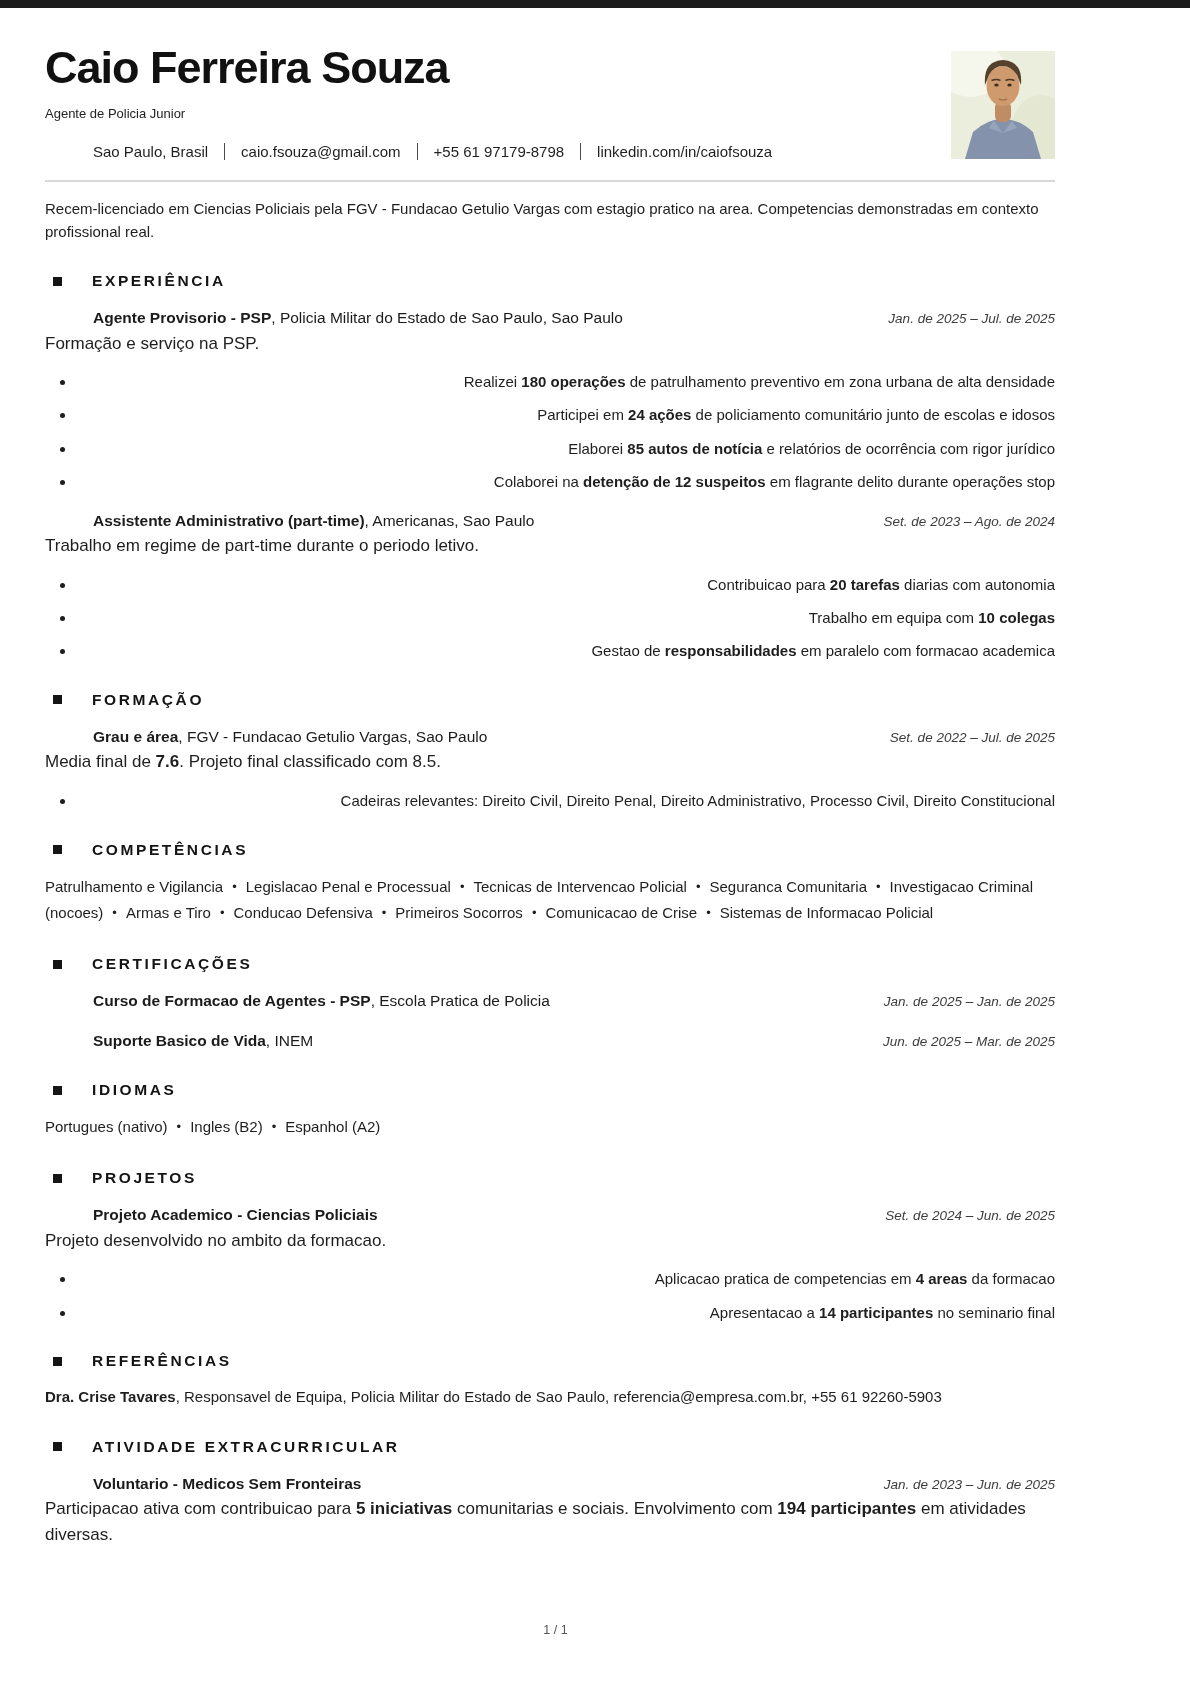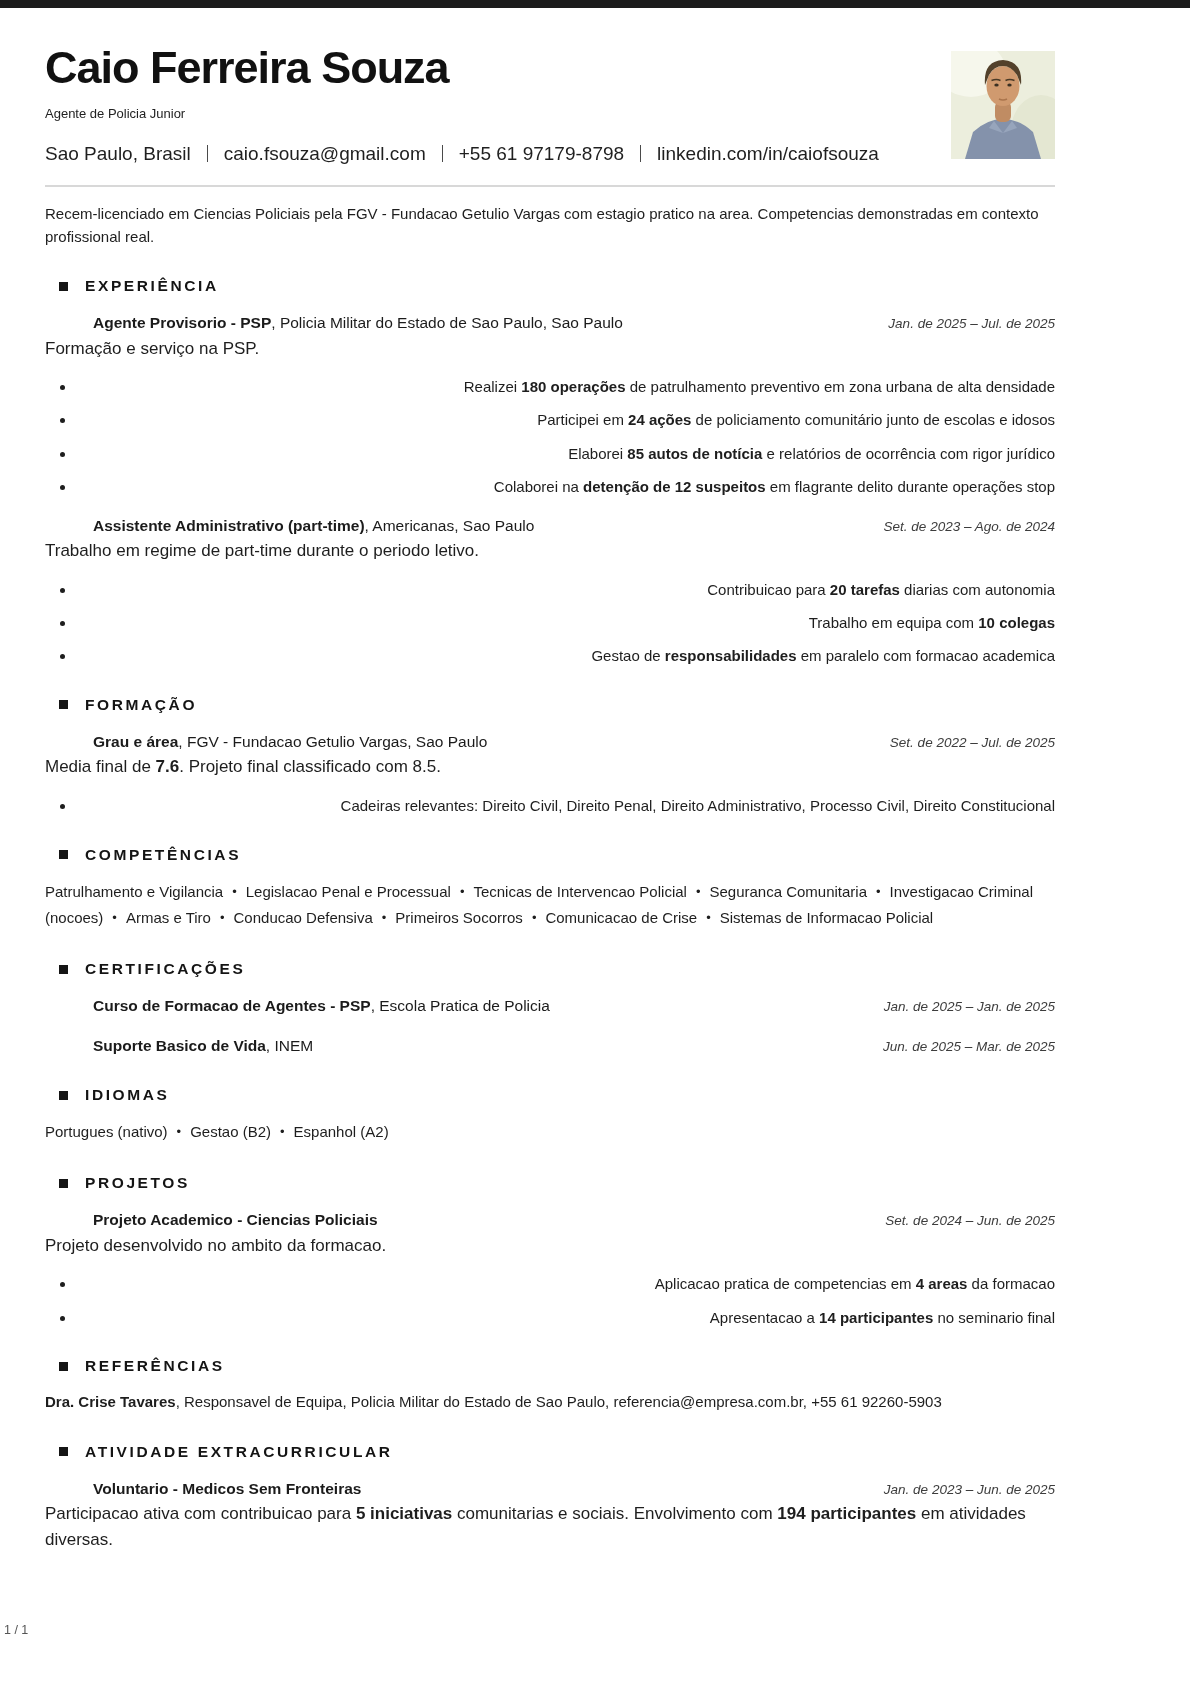--- a/index.html
+++ b/index.html
@@ -13,7 +13,7 @@
   .header-left { flex: 1 1 auto; min-width: 0; }
   .name { font-size: 45px; font-weight: bold; letter-spacing: -1px; line-height: 1.15; margin: 0; color: #111; }
   .job-title { font-size: 13px; margin-top: 12px; color: #222; }
-  .contact { display: flex; align-items: center; margin-top: 22px; font-size: 19px; color: #1f1f1f; }
+  .contact { display: flex; align-items: center; margin-top: 22px; font-size: 15px; color: #1f1f1f; margin-left: 48px; }
   .vsep { width: 1px; height: 17px; background: #4a4a4a; margin: 0 16px; flex: none; }
   .photo { width: 104px; height: 108px; flex: none; margin-top: 9px; overflow: hidden; }
 

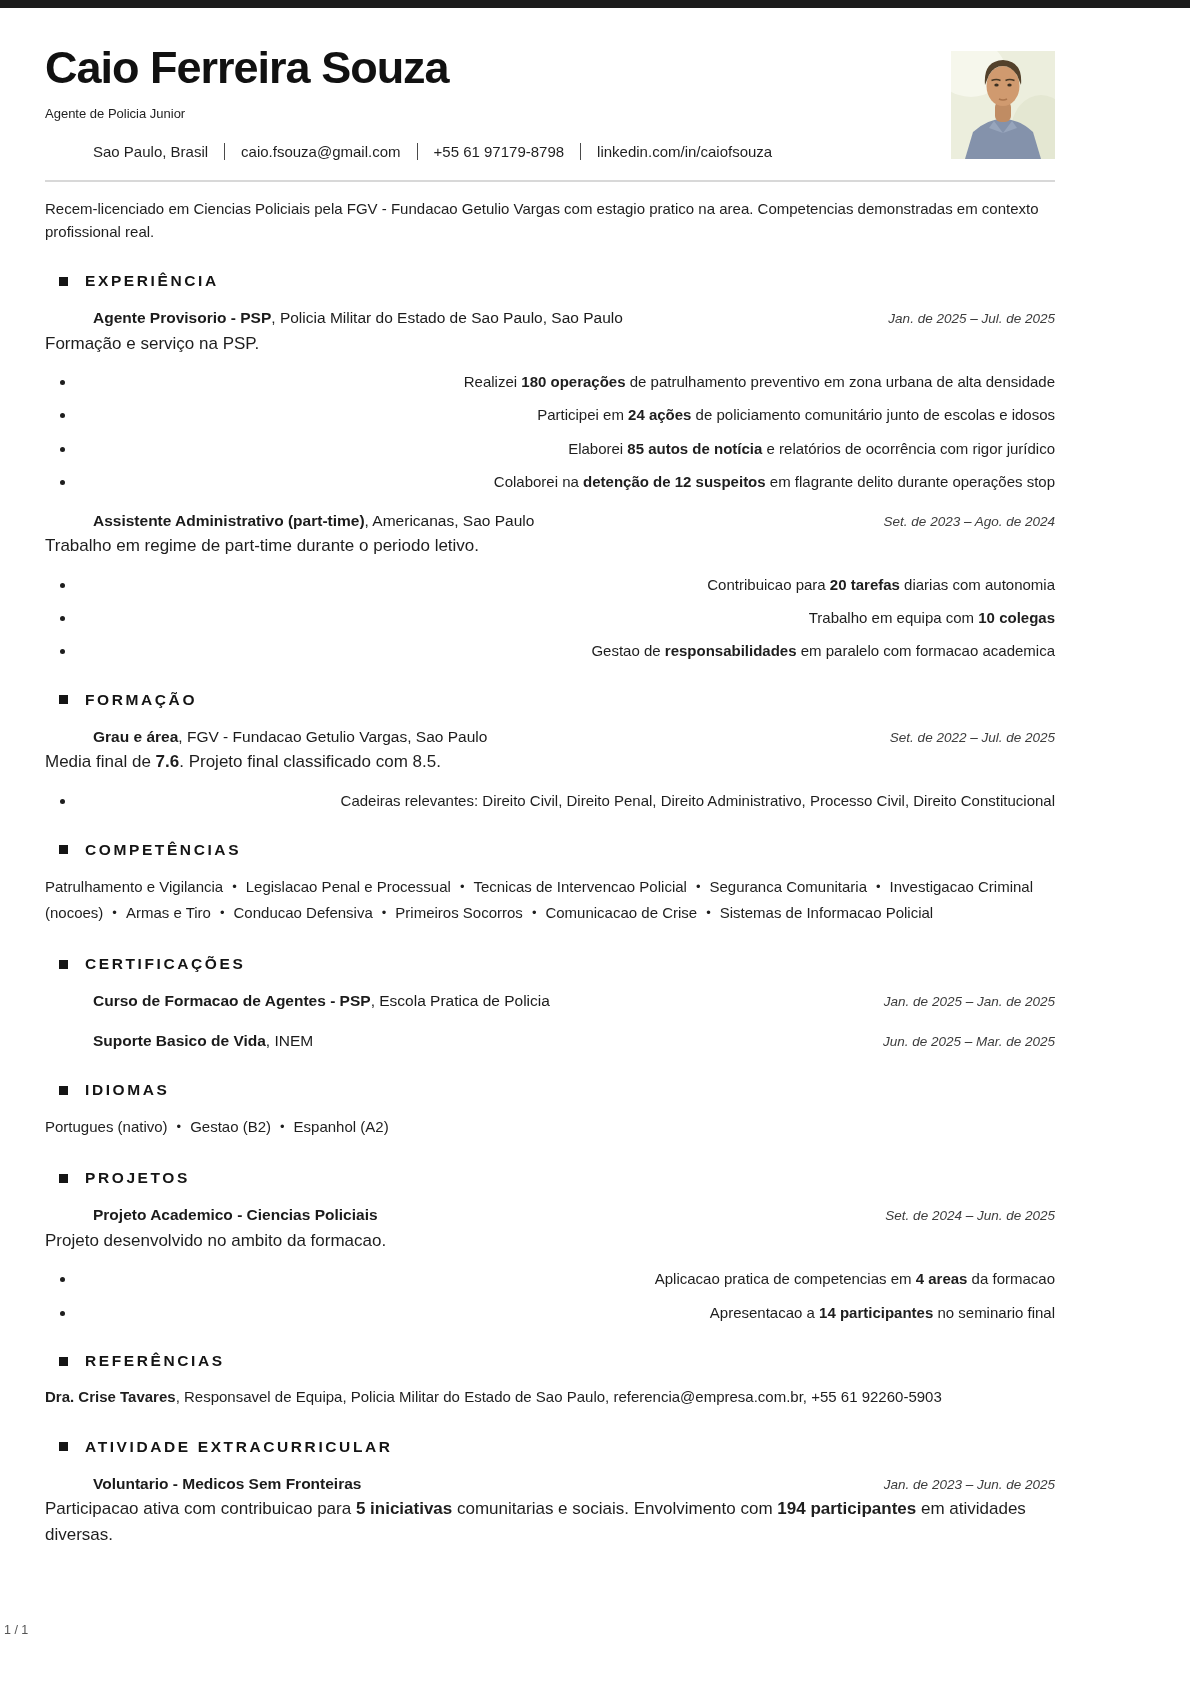--- a/index.html
+++ b/index.html
@@ -21,8 +21,8 @@
   .summary { font-size: 15px; line-height: 1.55; margin-top: 15px; color: #1e1e1e; }
 
   .section { margin-top: 29px; }
-  .sec-head { display: flex; align-items: center; gap: 17px; font-size: 15.5px; font-weight: bold;
-              letter-spacing: 2.6px; margin: 14px; color: #141414; }
+  .sec-head { display: flex; align-items: center; gap: 30px; font-size: 15.5px; font-weight: bold;
+              letter-spacing: 2.6px; margin: 8px; color: #141414; }
   .sq { width: 9px; height: 9px; background: #151515; flex: none; }
 
   .entry { margin-top: 17px; }

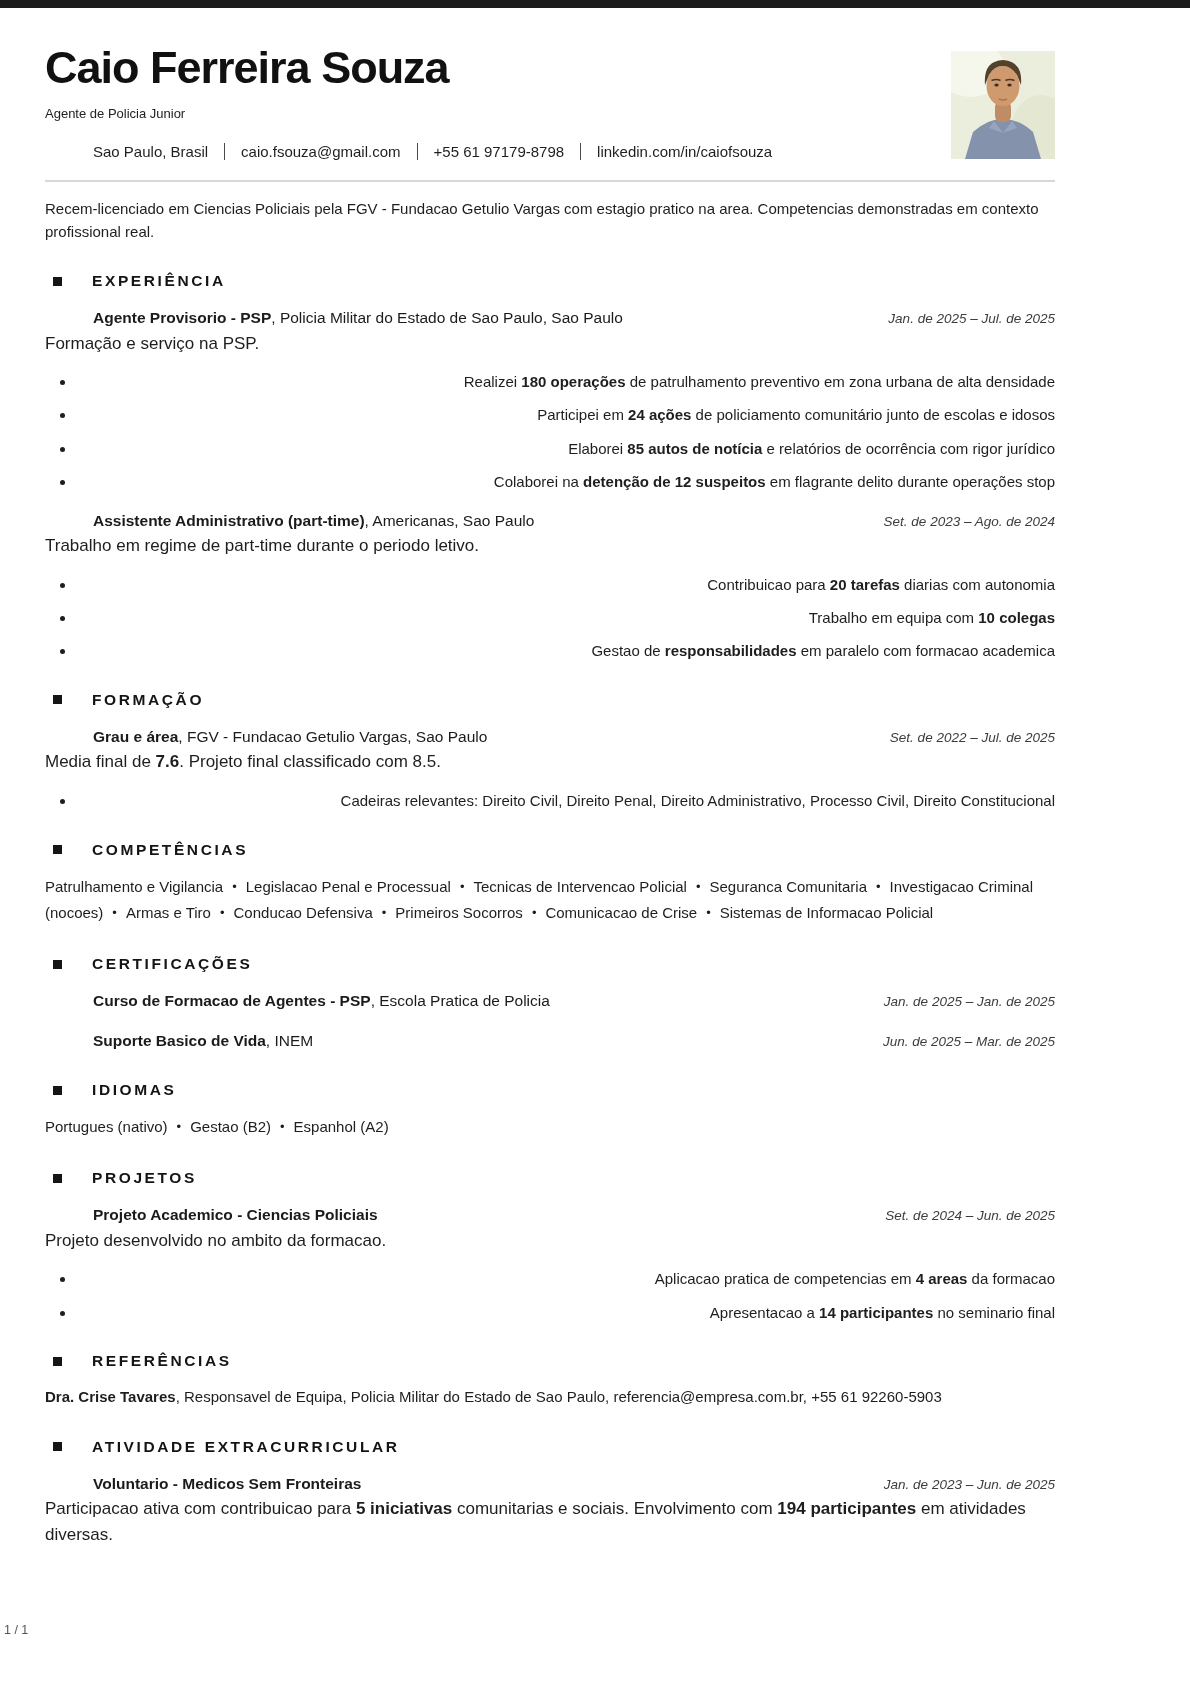--- a/index.html
+++ b/index.html
@@ -170,7 +170,7 @@
       <span class="sq"></span>
       <span>IDIOMAS</span>
     </h2>
-    <p class="inline-list"><span>Portugues (nativo)</span><span class="dot-sep">•</span><span>Gestao (B2)</span><span class="dot-sep">•</span><span>Espanhol (A2)</span></p>
+    <p class="inline-list"><span>Portugues (nativo)</span><span class="dot-sep">•</span><span>Ingles (B2)</span><span class="dot-sep">•</span><span>Espanhol (A2)</span></p>
   </div>
 
   <div class="section">

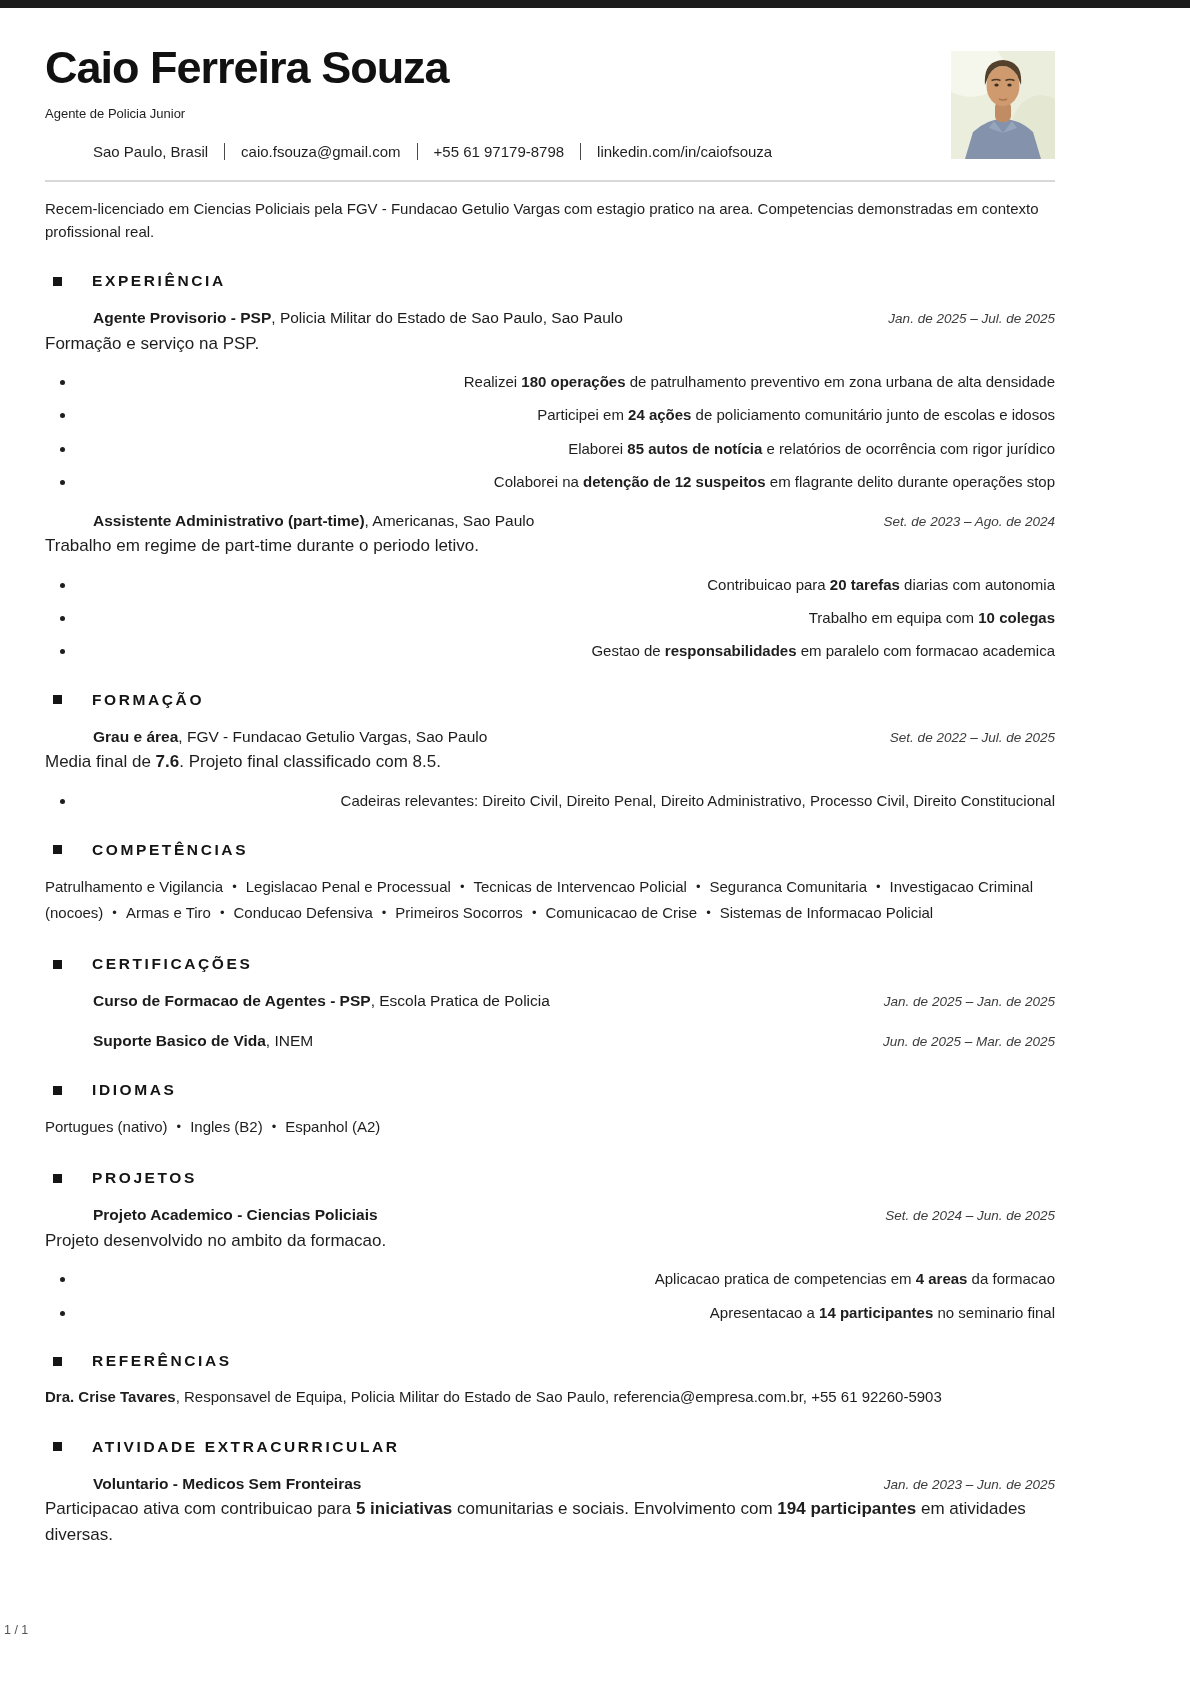--- a/index.html
+++ b/index.html
@@ -41,7 +41,7 @@
 
   .ref-line { font-size: 15px; margin-top: 16px; line-height: 1.5; color: #1e1e1e; }
 
-  .footer { position: absolute; left: 4px; right: 0; bottom: 46px; 
+  .footer { position: absolute; left: 11px; right: 0; bottom: 46px; text-align: center;
             font-size: 12.5px; color: #555; }
 </style>
 </head>

